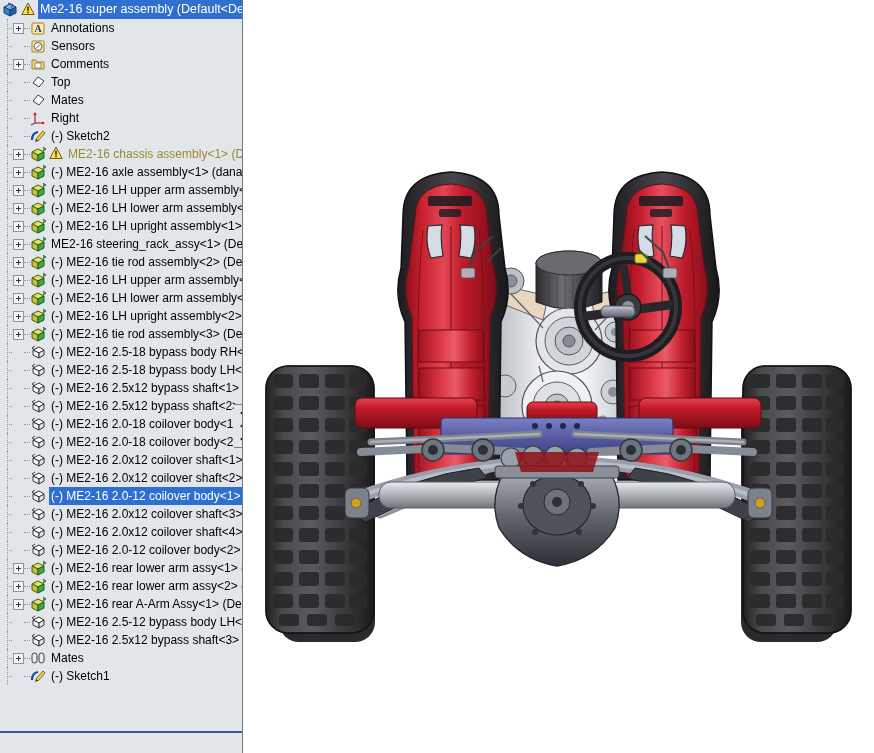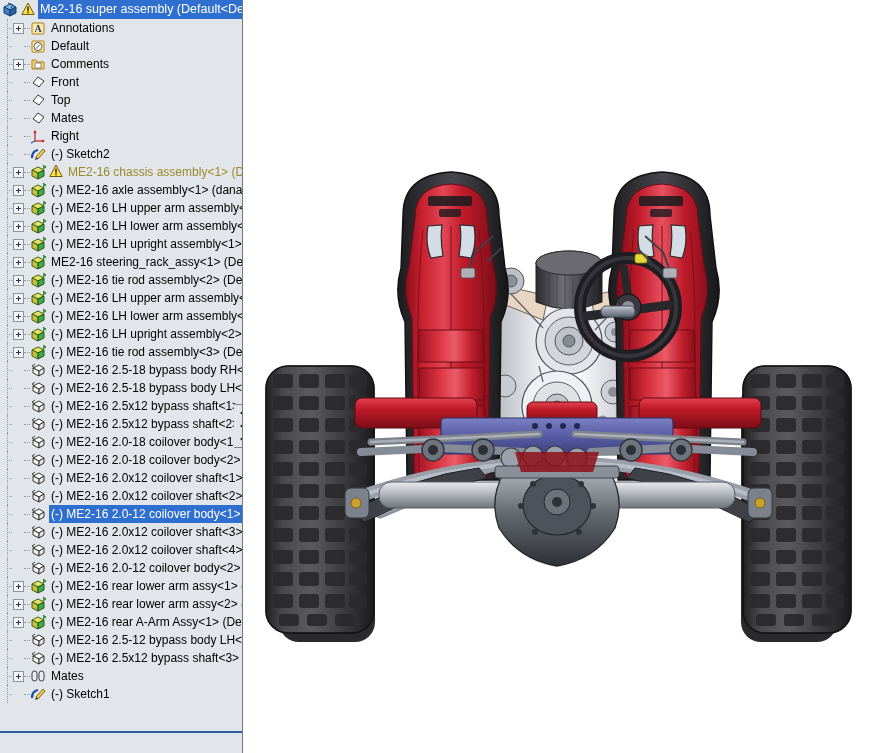--- a/index.html
+++ b/index.html
@@ -203,7 +203,7 @@
               <line x1="6" y1="10.5" x2="10" y2="6.5" stroke="#555" stroke-width="1"></line>
             </svg>
           </span>
-          <span class="label">Default</span>
+          <span class="label">Sensors</span>
         </div>
         <div class="row">
           <span class="guide dotted"></span>

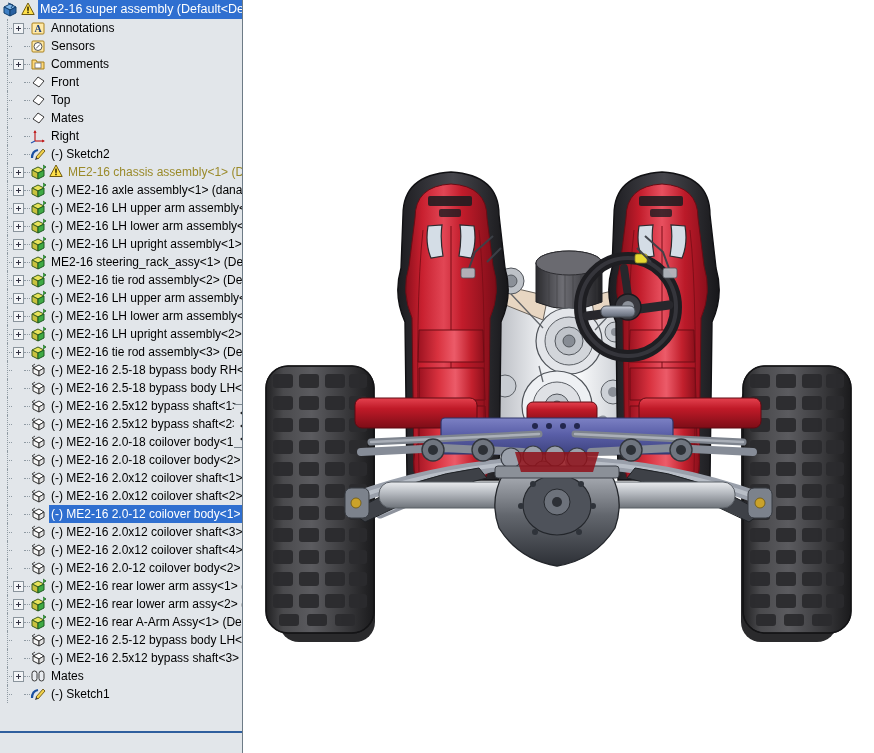--- a/index.html
+++ b/index.html
@@ -216,17 +216,6 @@
             </svg>
           </span>
           <span class="label">Comments</span>
-        </div>
-        <div class="row">
-          <span class="guide dotted"></span>
-          <span class="expander-slot"></span>
-          <span class="connector dots"></span>
-          <span class="icon">
-            <svg width="17" height="16" viewBox="0 0 17 16">
-              <path d="M3 9 L8 3 L14 7 L9 13 Z" fill="#ffffff" stroke="#3a3a3a" stroke-width="1"></path>
-            </svg>
-          </span>
-          <span class="label">Front</span>
         </div>
         <div class="row">
           <span class="guide dotted"></span>

